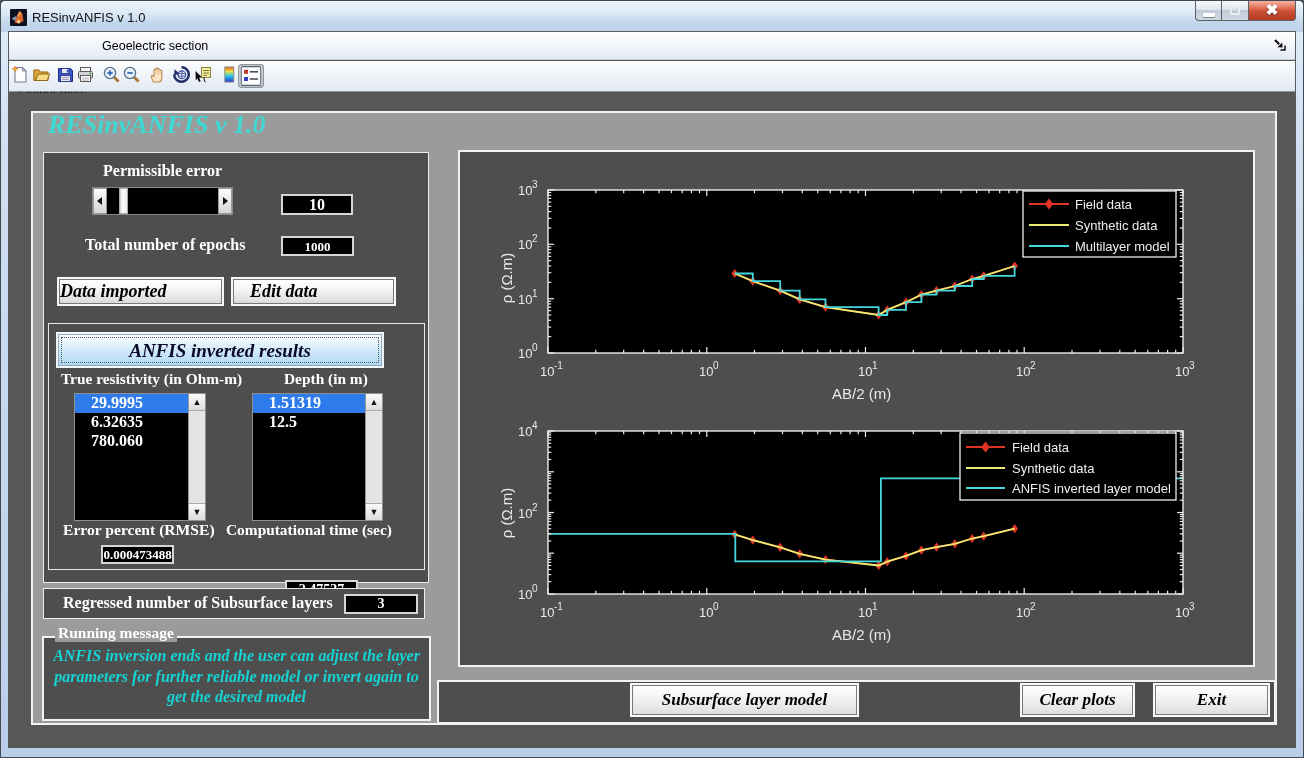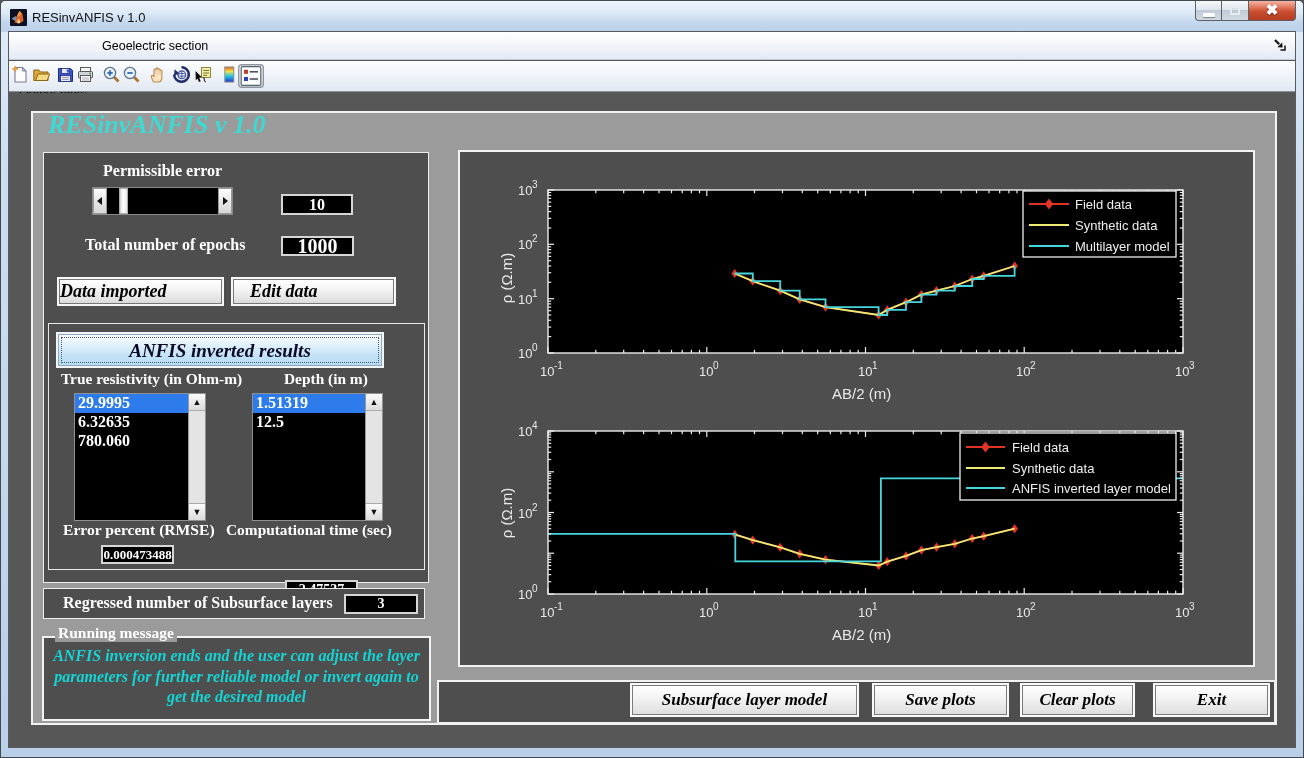--- a/index.html
+++ b/index.html
@@ -195,7 +195,7 @@
    </div>
    <div class="bfield" style="left:272px;top:101px;width:72px;height:21px;font-size:16px;line-height:18px;">10</div>
    <div class="wlabel" style="left:76px;top:143px;font-size:16px;text-align:center;">Total number of epochs</div>
-   <div class="bfield" style="left:272px;top:143px;width:73px;height:20px;font-size:20px;line-height:17px;">1000</div>
+   <div class="bfield" style="left:272px;top:143px;width:73px;height:20px;font-size:13px;line-height:17px;">1000</div>
    <div class="gbtn" style="left:50px;top:186px;width:163px;height:25px;font-size:18px;line-height:22px;">Data imported</div>
    <div class="gbtn" style="left:224px;top:186px;width:161px;height:25px;font-size:18px;line-height:22px;padding-left:16px;">Edit data</div>
    <div id="subp"></div>

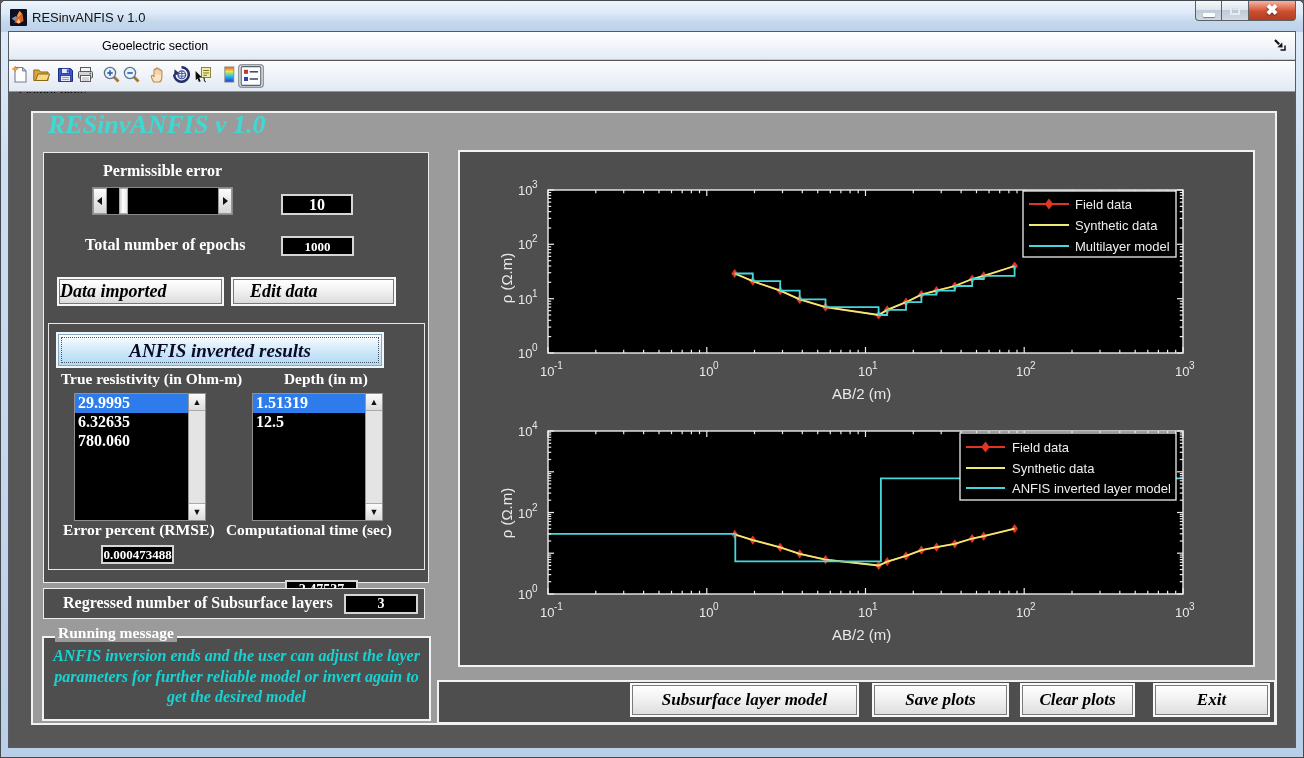--- a/index.html
+++ b/index.html
@@ -51,7 +51,7 @@
  text-align:center;padding-top:2px;}
 .lbox{position:absolute;background:#000;border:1px solid #909090;}
 .lrow{position:absolute;left:0;width:100%;height:19px;color:#fff;font-family:"Liberation Serif",serif;
- font-weight:bold;font-size:16px;padding-left:3px;line-height:18px;}
+ font-weight:bold;font-size:16px;padding-left:16px;line-height:18px;}
 .sel{background:#2e7cec;}
 .sbar{position:absolute;top:0;right:0;width:17px;height:100%;background:#e4e4e4;border-left:1px solid #999;}
 .sbar .up,.sbar .dn{position:absolute;left:0;width:100%;height:17px;background:linear-gradient(180deg,#fbfbfb,#dcdcdc);color:#111;

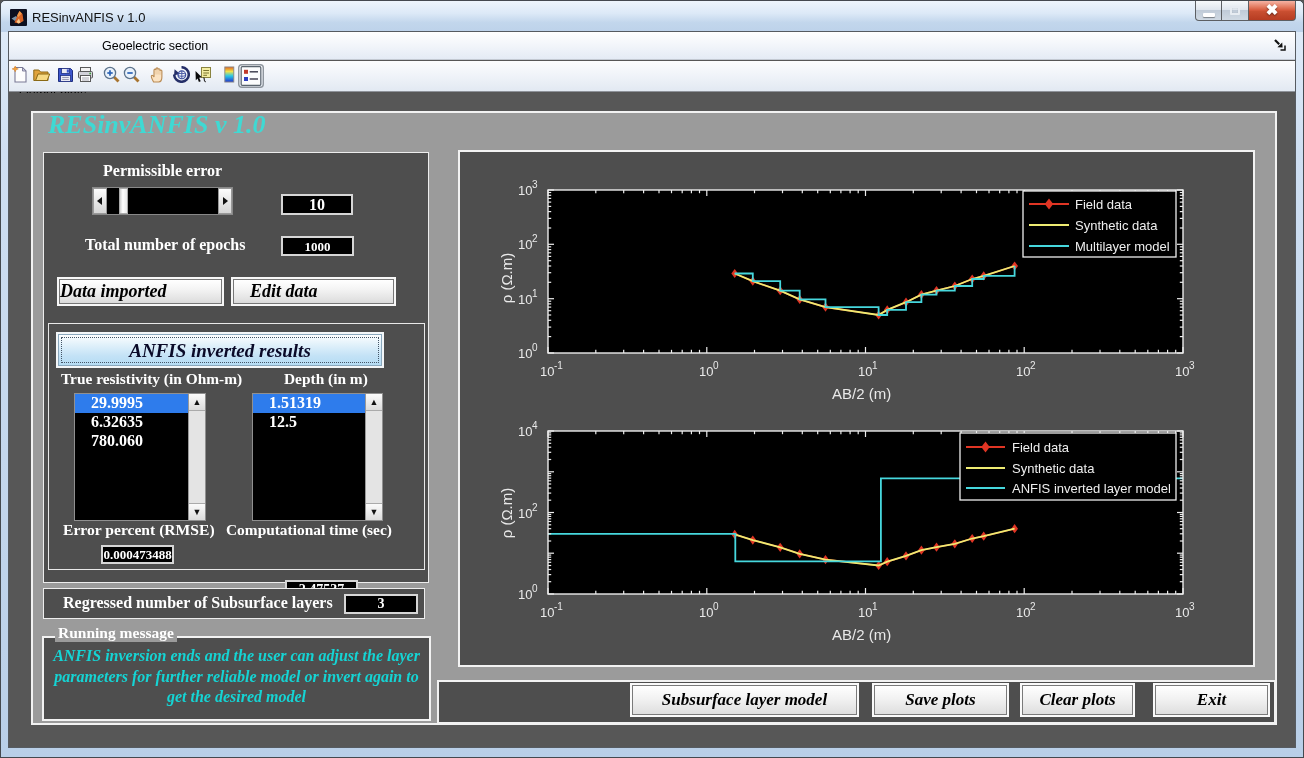--- a/index.html
+++ b/index.html
@@ -235,7 +235,6 @@
    <div id="plotp"></div>
    <div id="bstrip"></div>
    <div class="stripbtn" style="left:623px;top:592px;width:225px;">Subsurface layer model</div>
-   <div class="stripbtn" style="left:865px;top:592px;width:133px;">Save plots</div>
    <div class="stripbtn" style="left:1013px;top:592px;width:111px;">Clear plots</div>
    <div class="stripbtn" style="left:1146px;top:592px;width:113px;">Exit</div>
 <svg id="plots" width="797" height="517" viewBox="0 0 797 517" style="position:absolute;left:449px;top:57px;">

